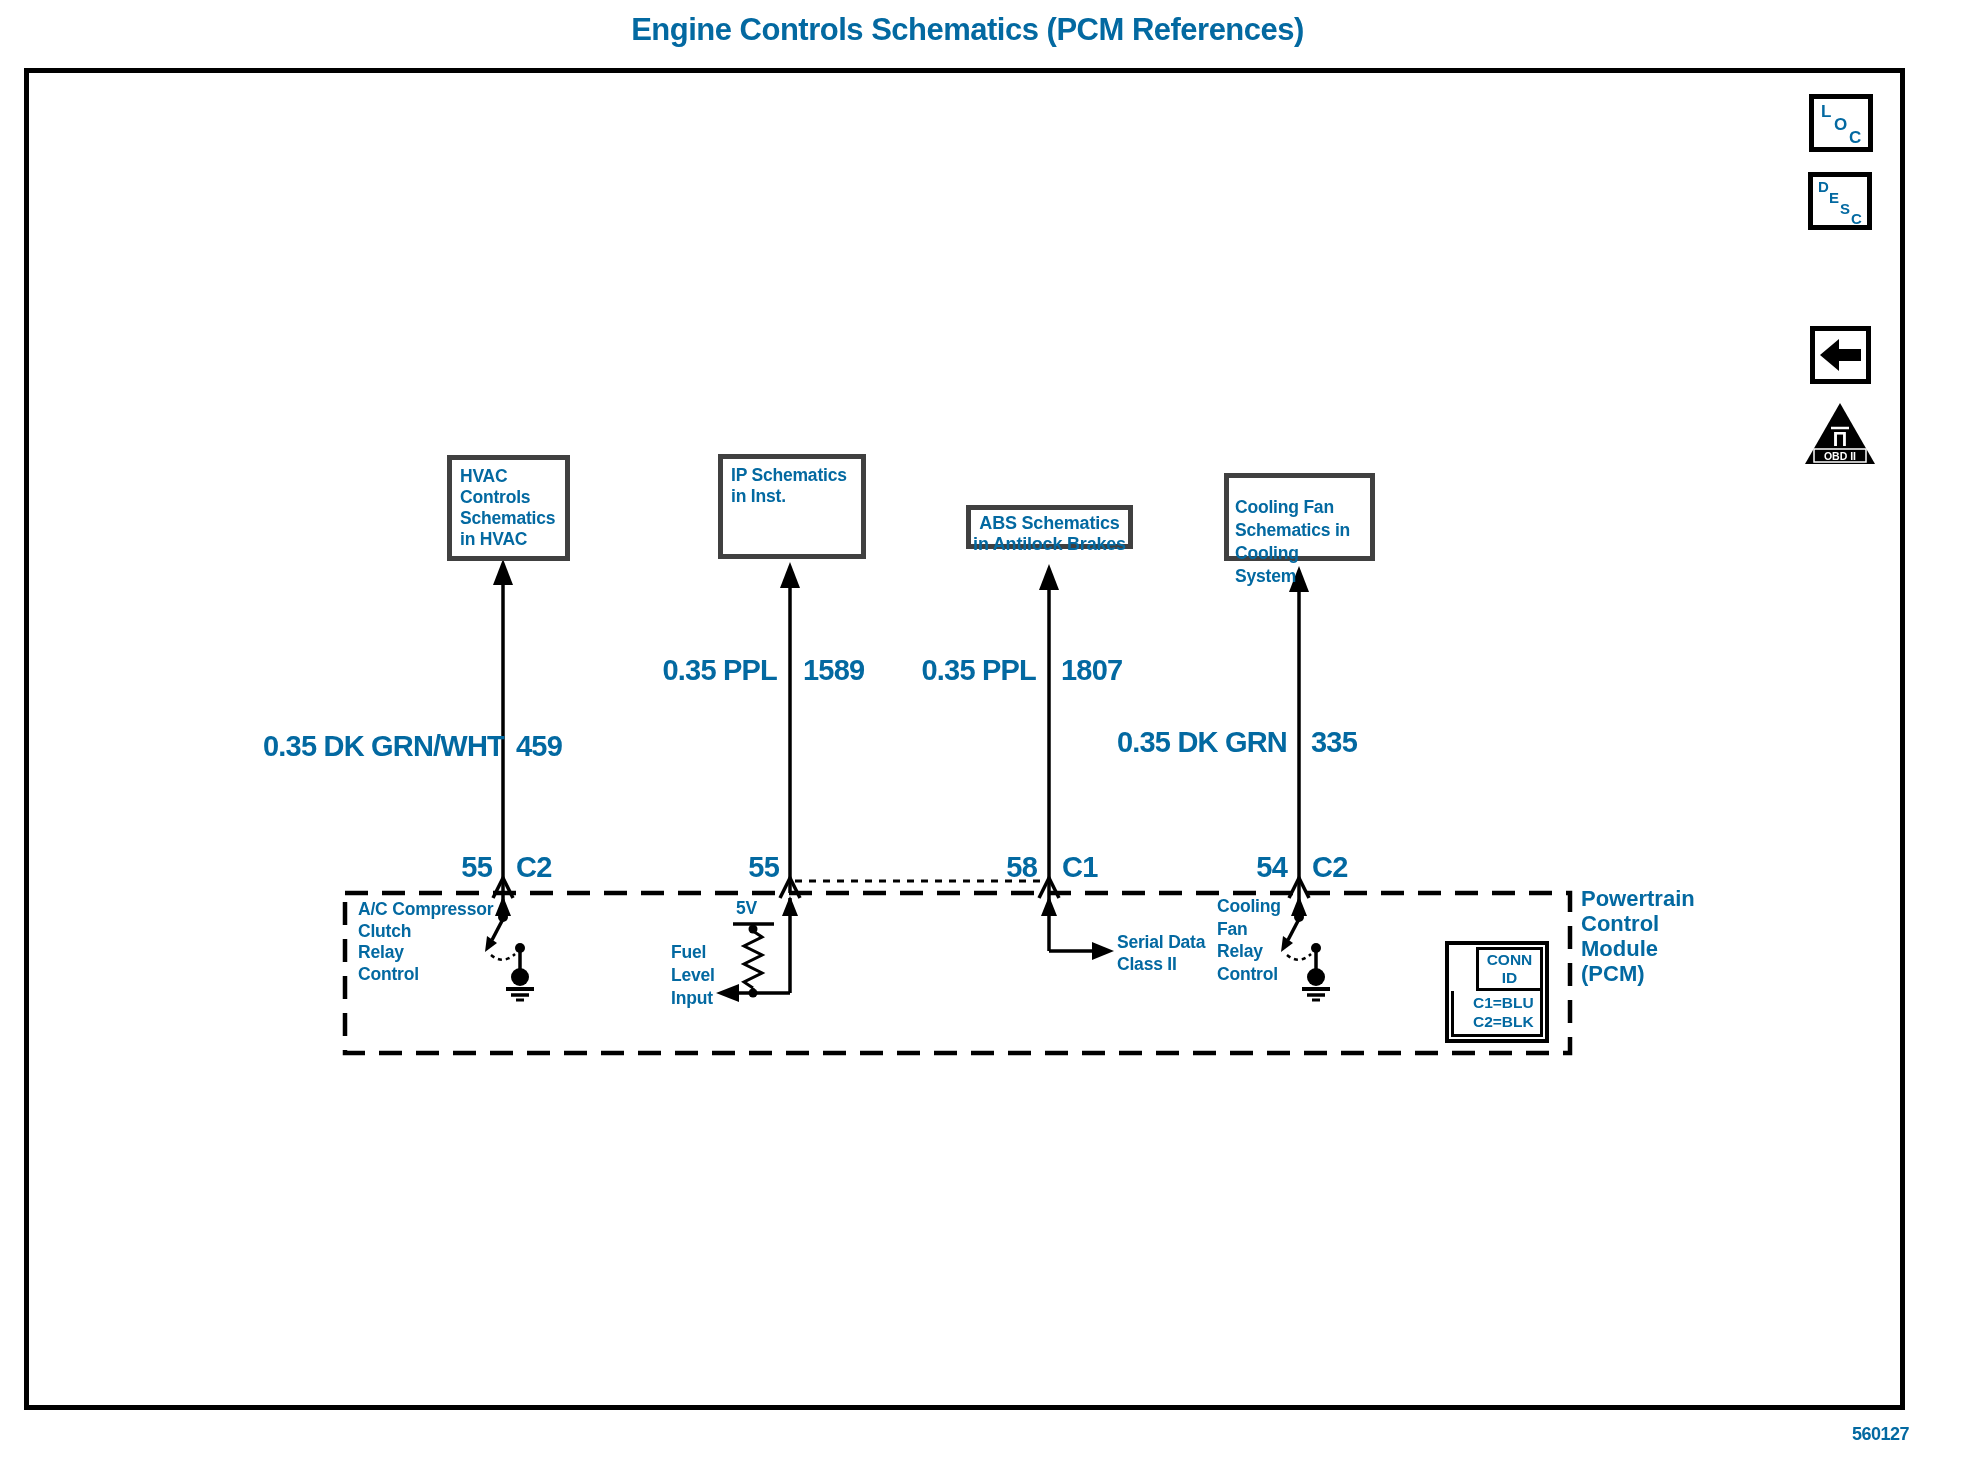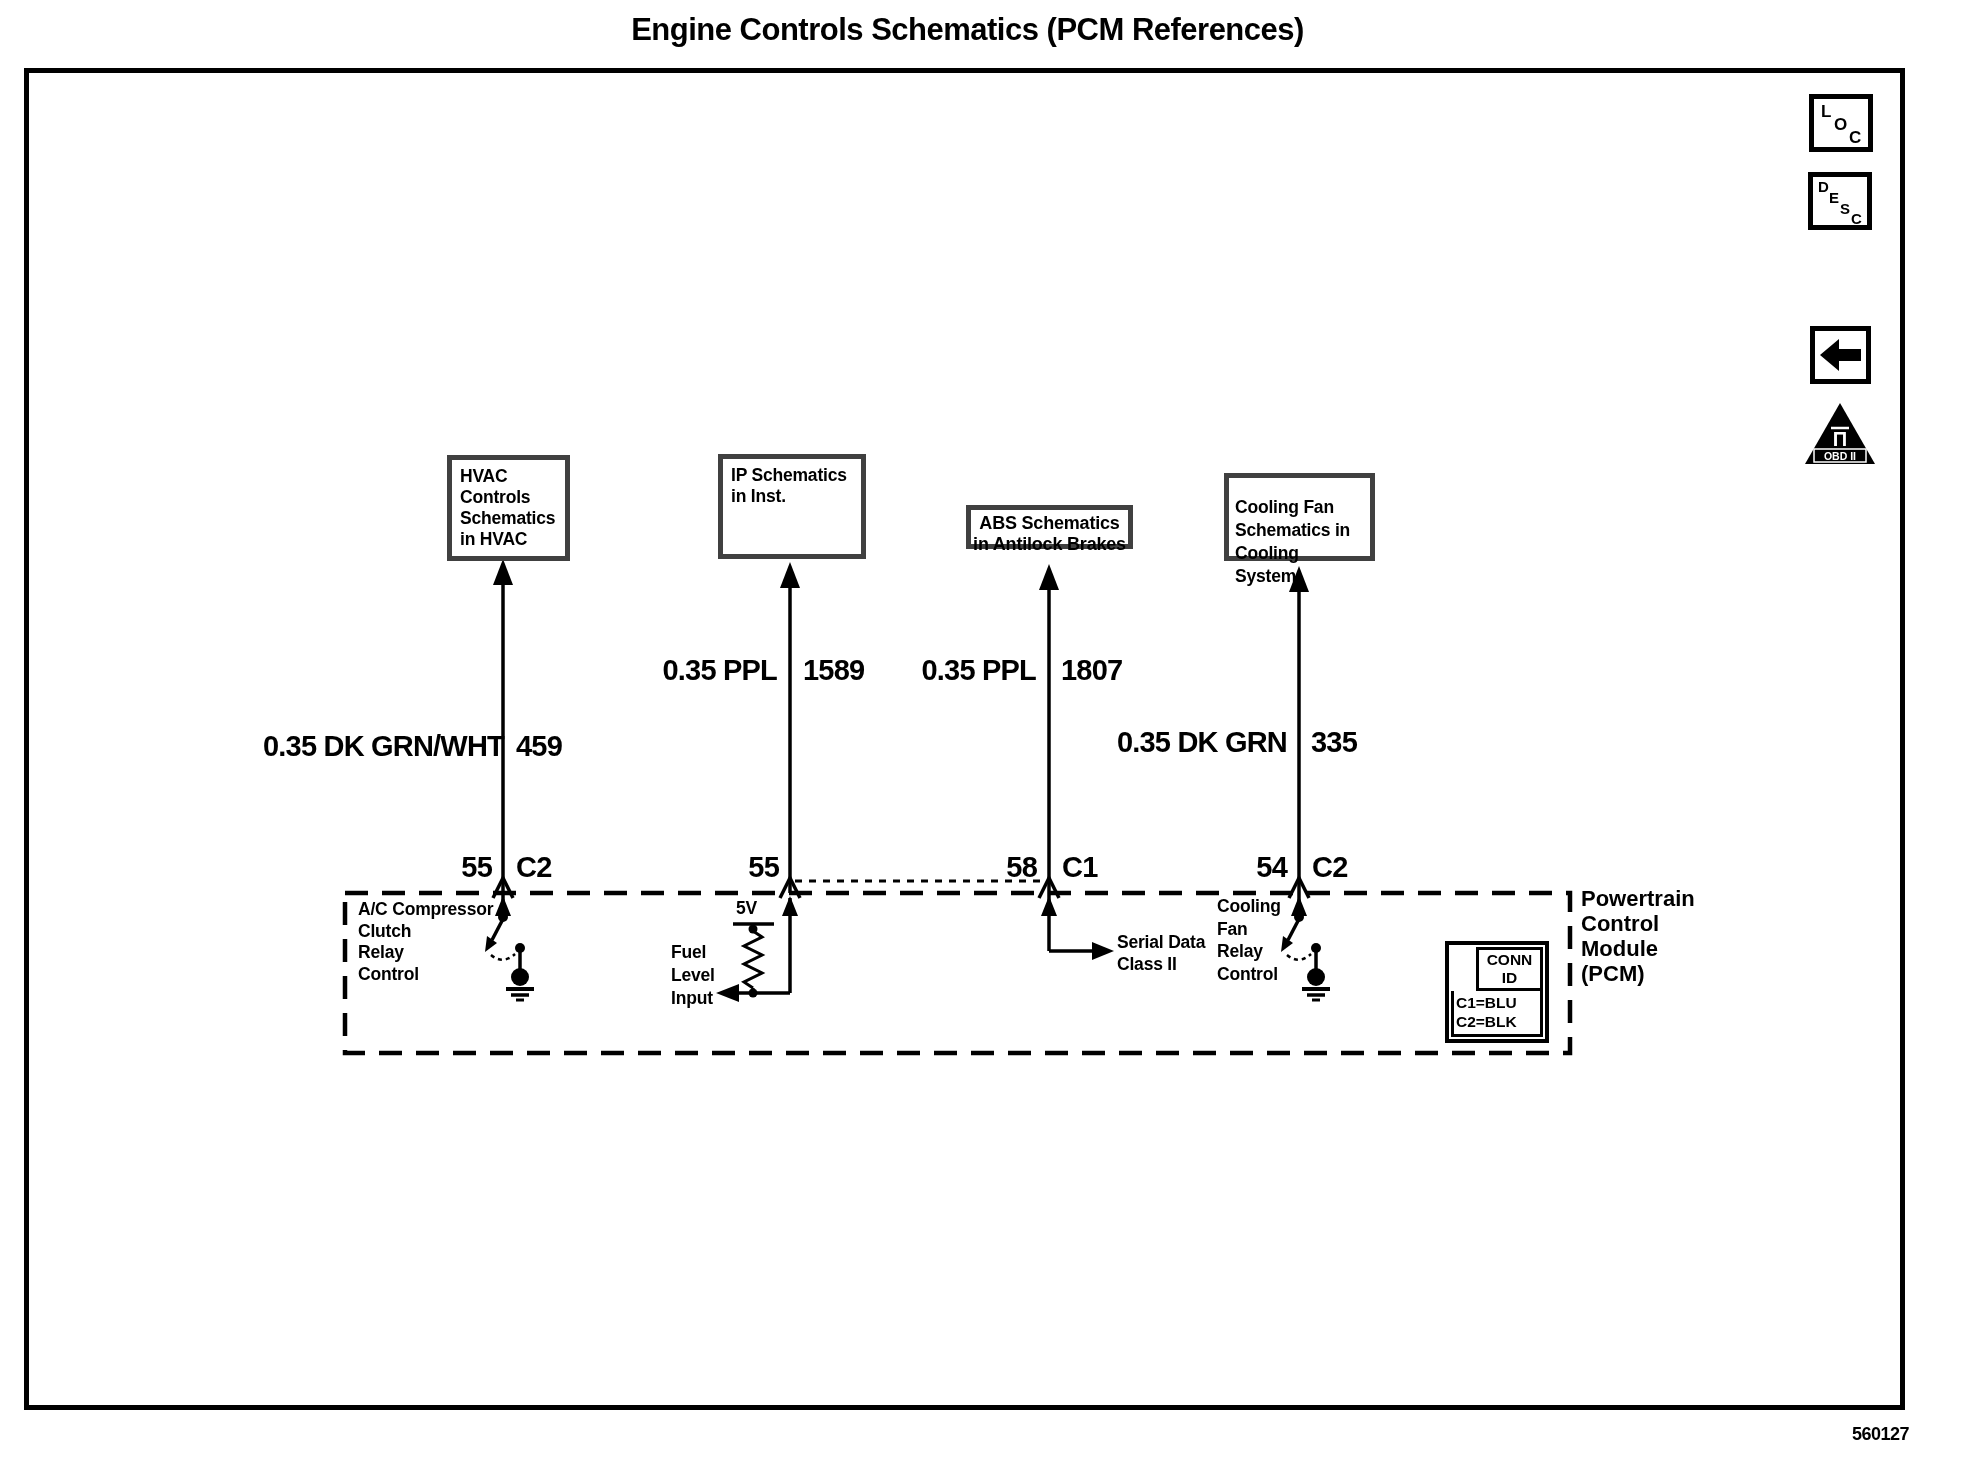--- a/index.html
+++ b/index.html
@@ -4,7 +4,7 @@
 <style>
   html,body{margin:0;padding:0;background:#fff;}
   #stage{position:relative;width:1968px;height:1472px;background:#fff;
-         font-family:"Liberation Sans",sans-serif;color:#000000;overflow:hidden;}
+         font-family:"Liberation Sans",sans-serif;color:#0369a1;overflow:hidden;}
   .abs{position:absolute;}
   .title{top:12px;left:0;width:1935px;text-align:center;font-size:31px;font-weight:bold;letter-spacing:-0.5px;}
   .frame{left:24px;top:68px;width:1881px;height:1342px;border:5px solid #000;box-sizing:border-box;}

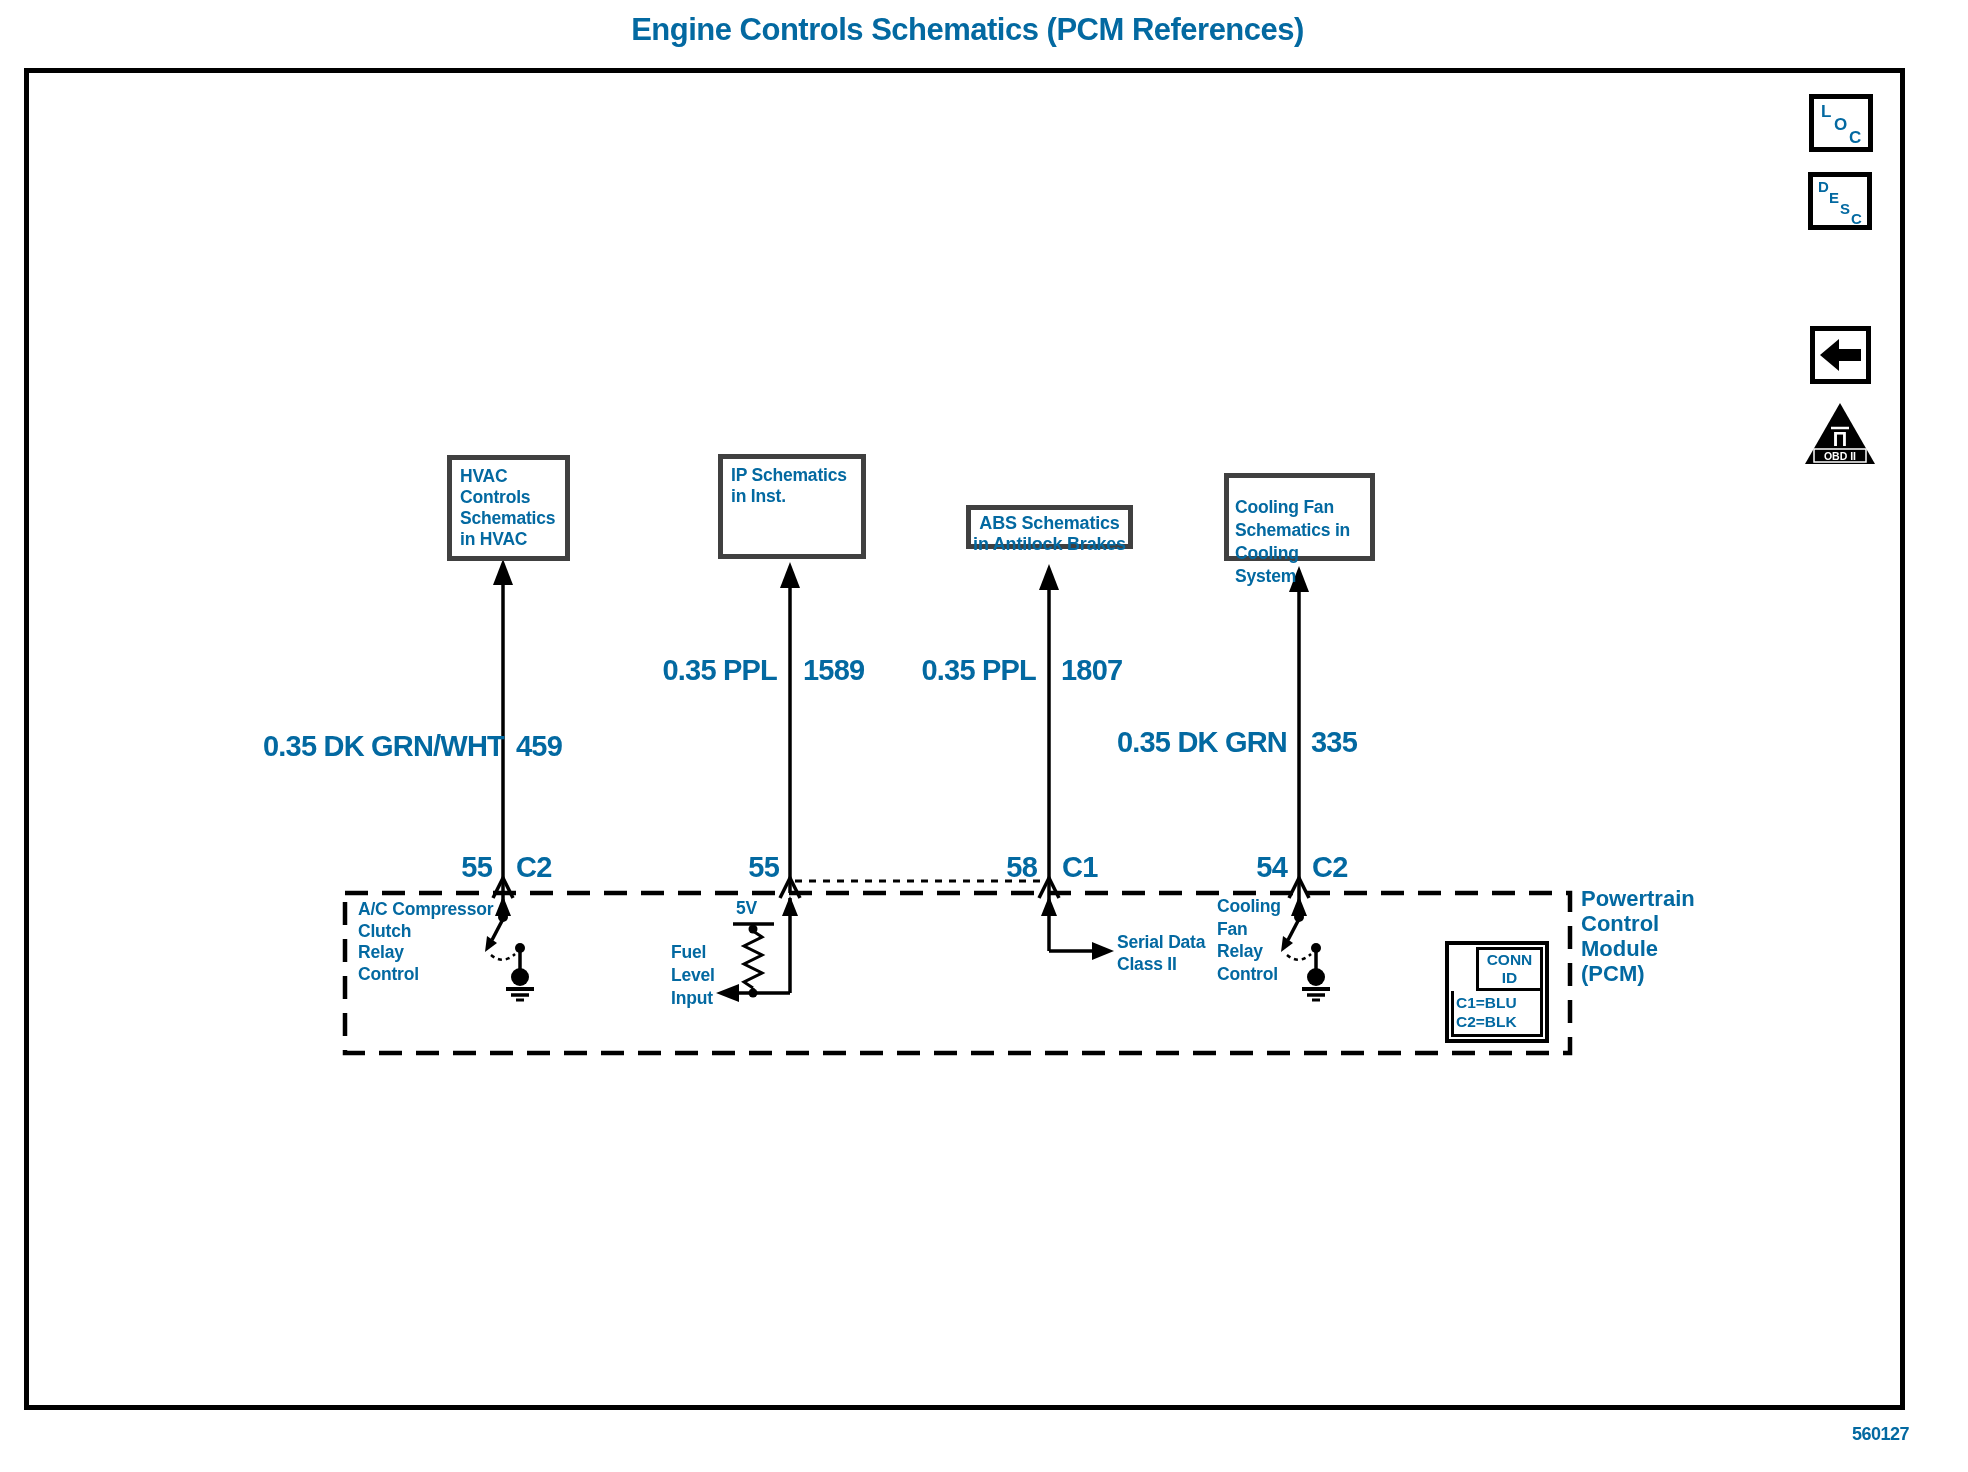--- a/index.html
+++ b/index.html
@@ -21,7 +21,7 @@
   .pcmname{font-size:22px;font-weight:bold;line-height:25px;white-space:nowrap;}
   .connid{left:1445px;top:941px;width:104px;border:4px solid #000;background:#fff;box-sizing:border-box;padding:2px;}
   .connid .hdr{border:3px solid #000;font-size:15.5px;font-weight:bold;text-align:center;padding:1px 0;margin-left:25px;}
-  .connid .bdy{border:3px solid #000;border-top:none;font-size:15.5px;font-weight:bold;padding:2px 3px 3px 2px;line-height:19px;}
+  .connid .bdy{border:3px solid #000;border-top:none;font-size:15.5px;font-weight:bold;padding:2px 3px 3px 19px;line-height:19px;}
   .footnum{left:1852px;top:1424px;font-size:18px;font-weight:bold;letter-spacing:-0.5px;}
   svg text{font-family:"Liberation Sans",sans-serif;}
 </style>

